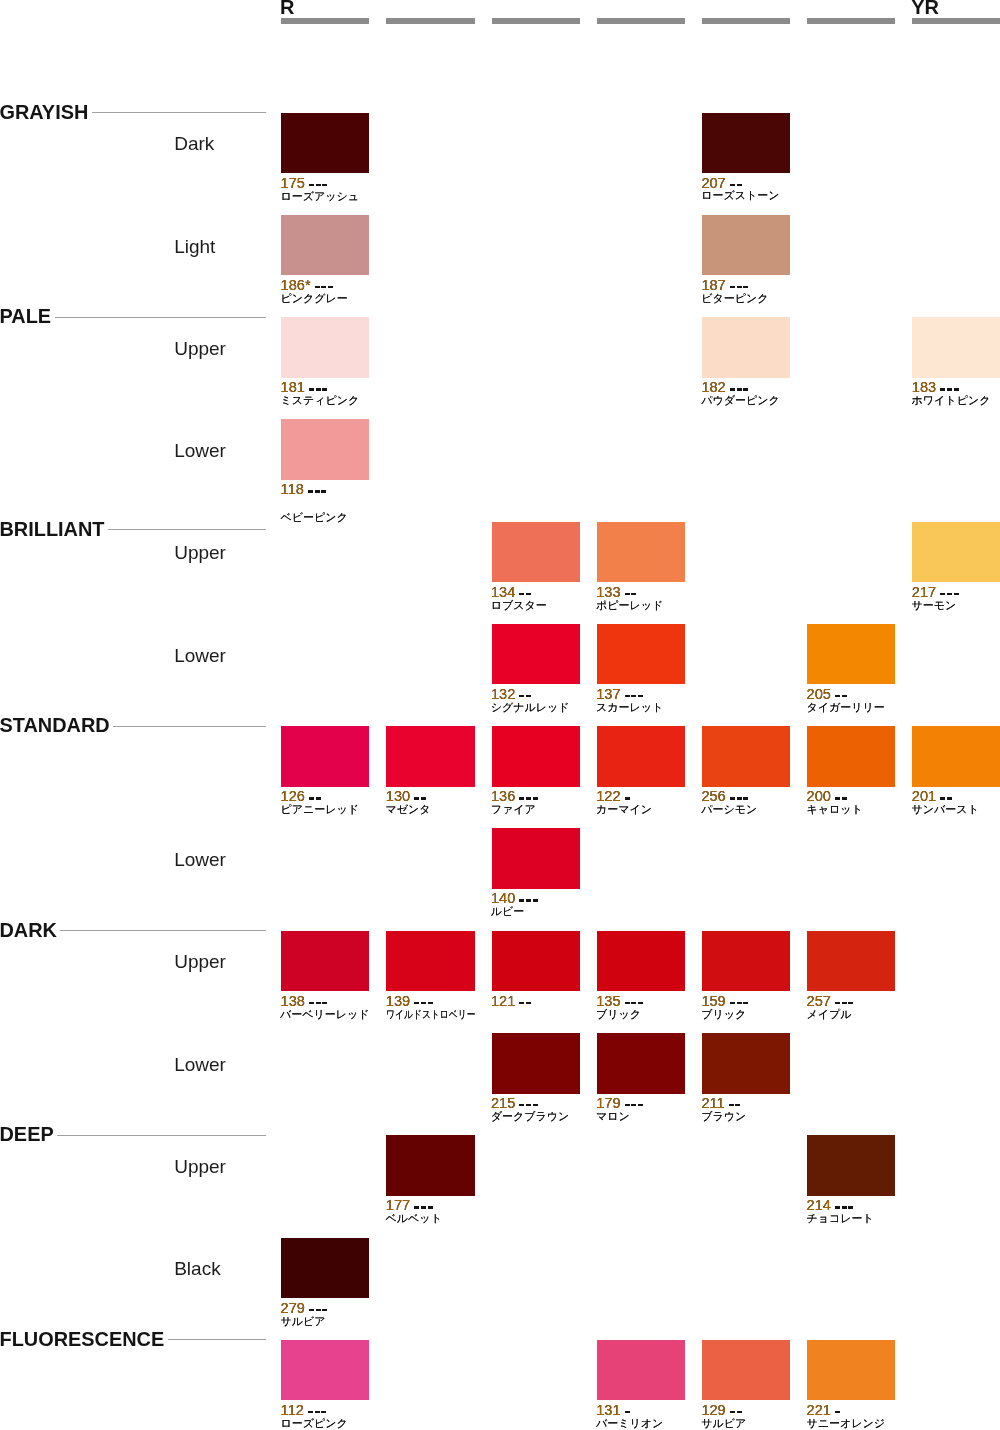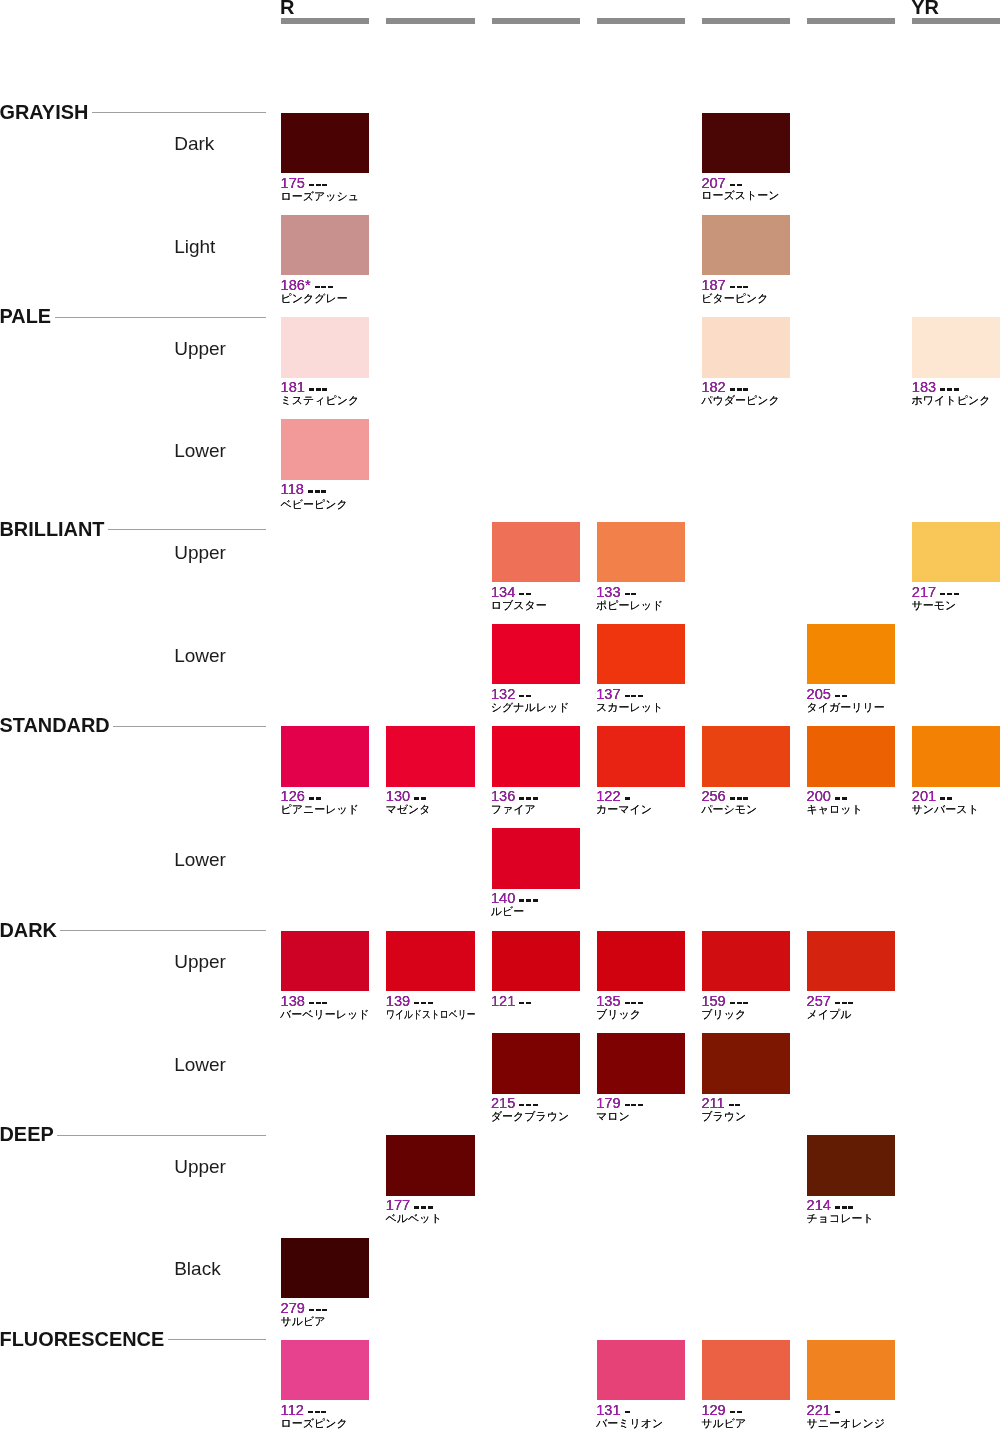--- a/index.html
+++ b/index.html
@@ -27,7 +27,7 @@
   
   .sw{position:absolute;width:88.2px;height:60.7px;}
   .swlabel{position:absolute;font-size:0;white-space:nowrap;}
-  .code{display:inline-block;font-size:14.6px;line-height:11px;font-weight:400;color:#a21caf;
+  .code{display:inline-block;font-size:14.6px;line-height:11px;font-weight:400;color:#a16207;
         vertical-align:top;letter-spacing:0px;text-shadow:0 0 0.45px #101010;}
   .marks{display:inline-block;vertical-align:top;padding-top:6px;margin-left:4.0px;}
   .marks i{display:inline-block;width:5px;height:2.6px;background:#141414;margin-right:1.75px;vertical-align:top;}

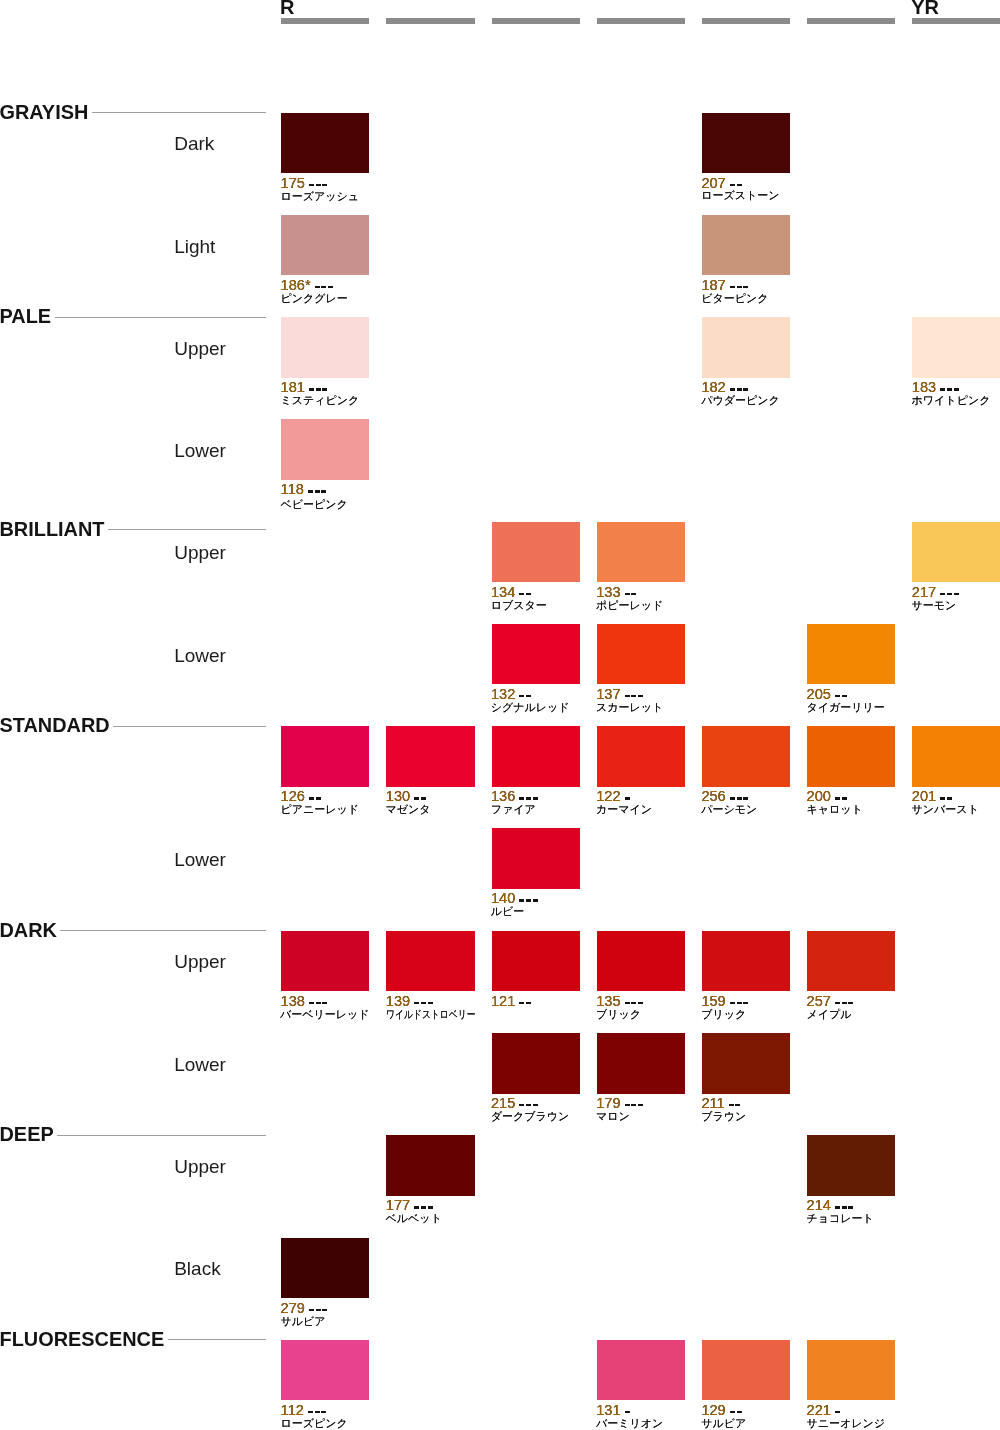--- a/index.html
+++ b/index.html
@@ -110,7 +110,7 @@
 <div class="jp" style="left:911.6px;top:395.0px;">ホワイトピンク</div>
 <div class="sw" style="left: 281.2px; top: 419.3px; width: 88.2px; background-color: rgb(241, 154, 153);"></div>
 <div class="swlabel" style="left:280.6px;top:484.3px;"><span class="code">118</span><span class="marks"><i></i><i></i><i></i></span></div>
-<div class="jp" style="left:280.4px;top:499px;">ベビーピンク</div>
+<div class="jp" style="left:280.4px;top:512px;">ベビーピンク</div>
 <div class="sw" style="left: 491.6px; top: 521.6px; width: 88.2px; background-color: rgb(238, 112, 86);"></div>
 <div class="swlabel" style="left:491.0px;top:586.6px;"><span class="code">134</span><span class="marks"><i></i><i></i></span></div>
 <div class="jp" style="left:490.8px;top:599.6px;">ロブスター</div>

